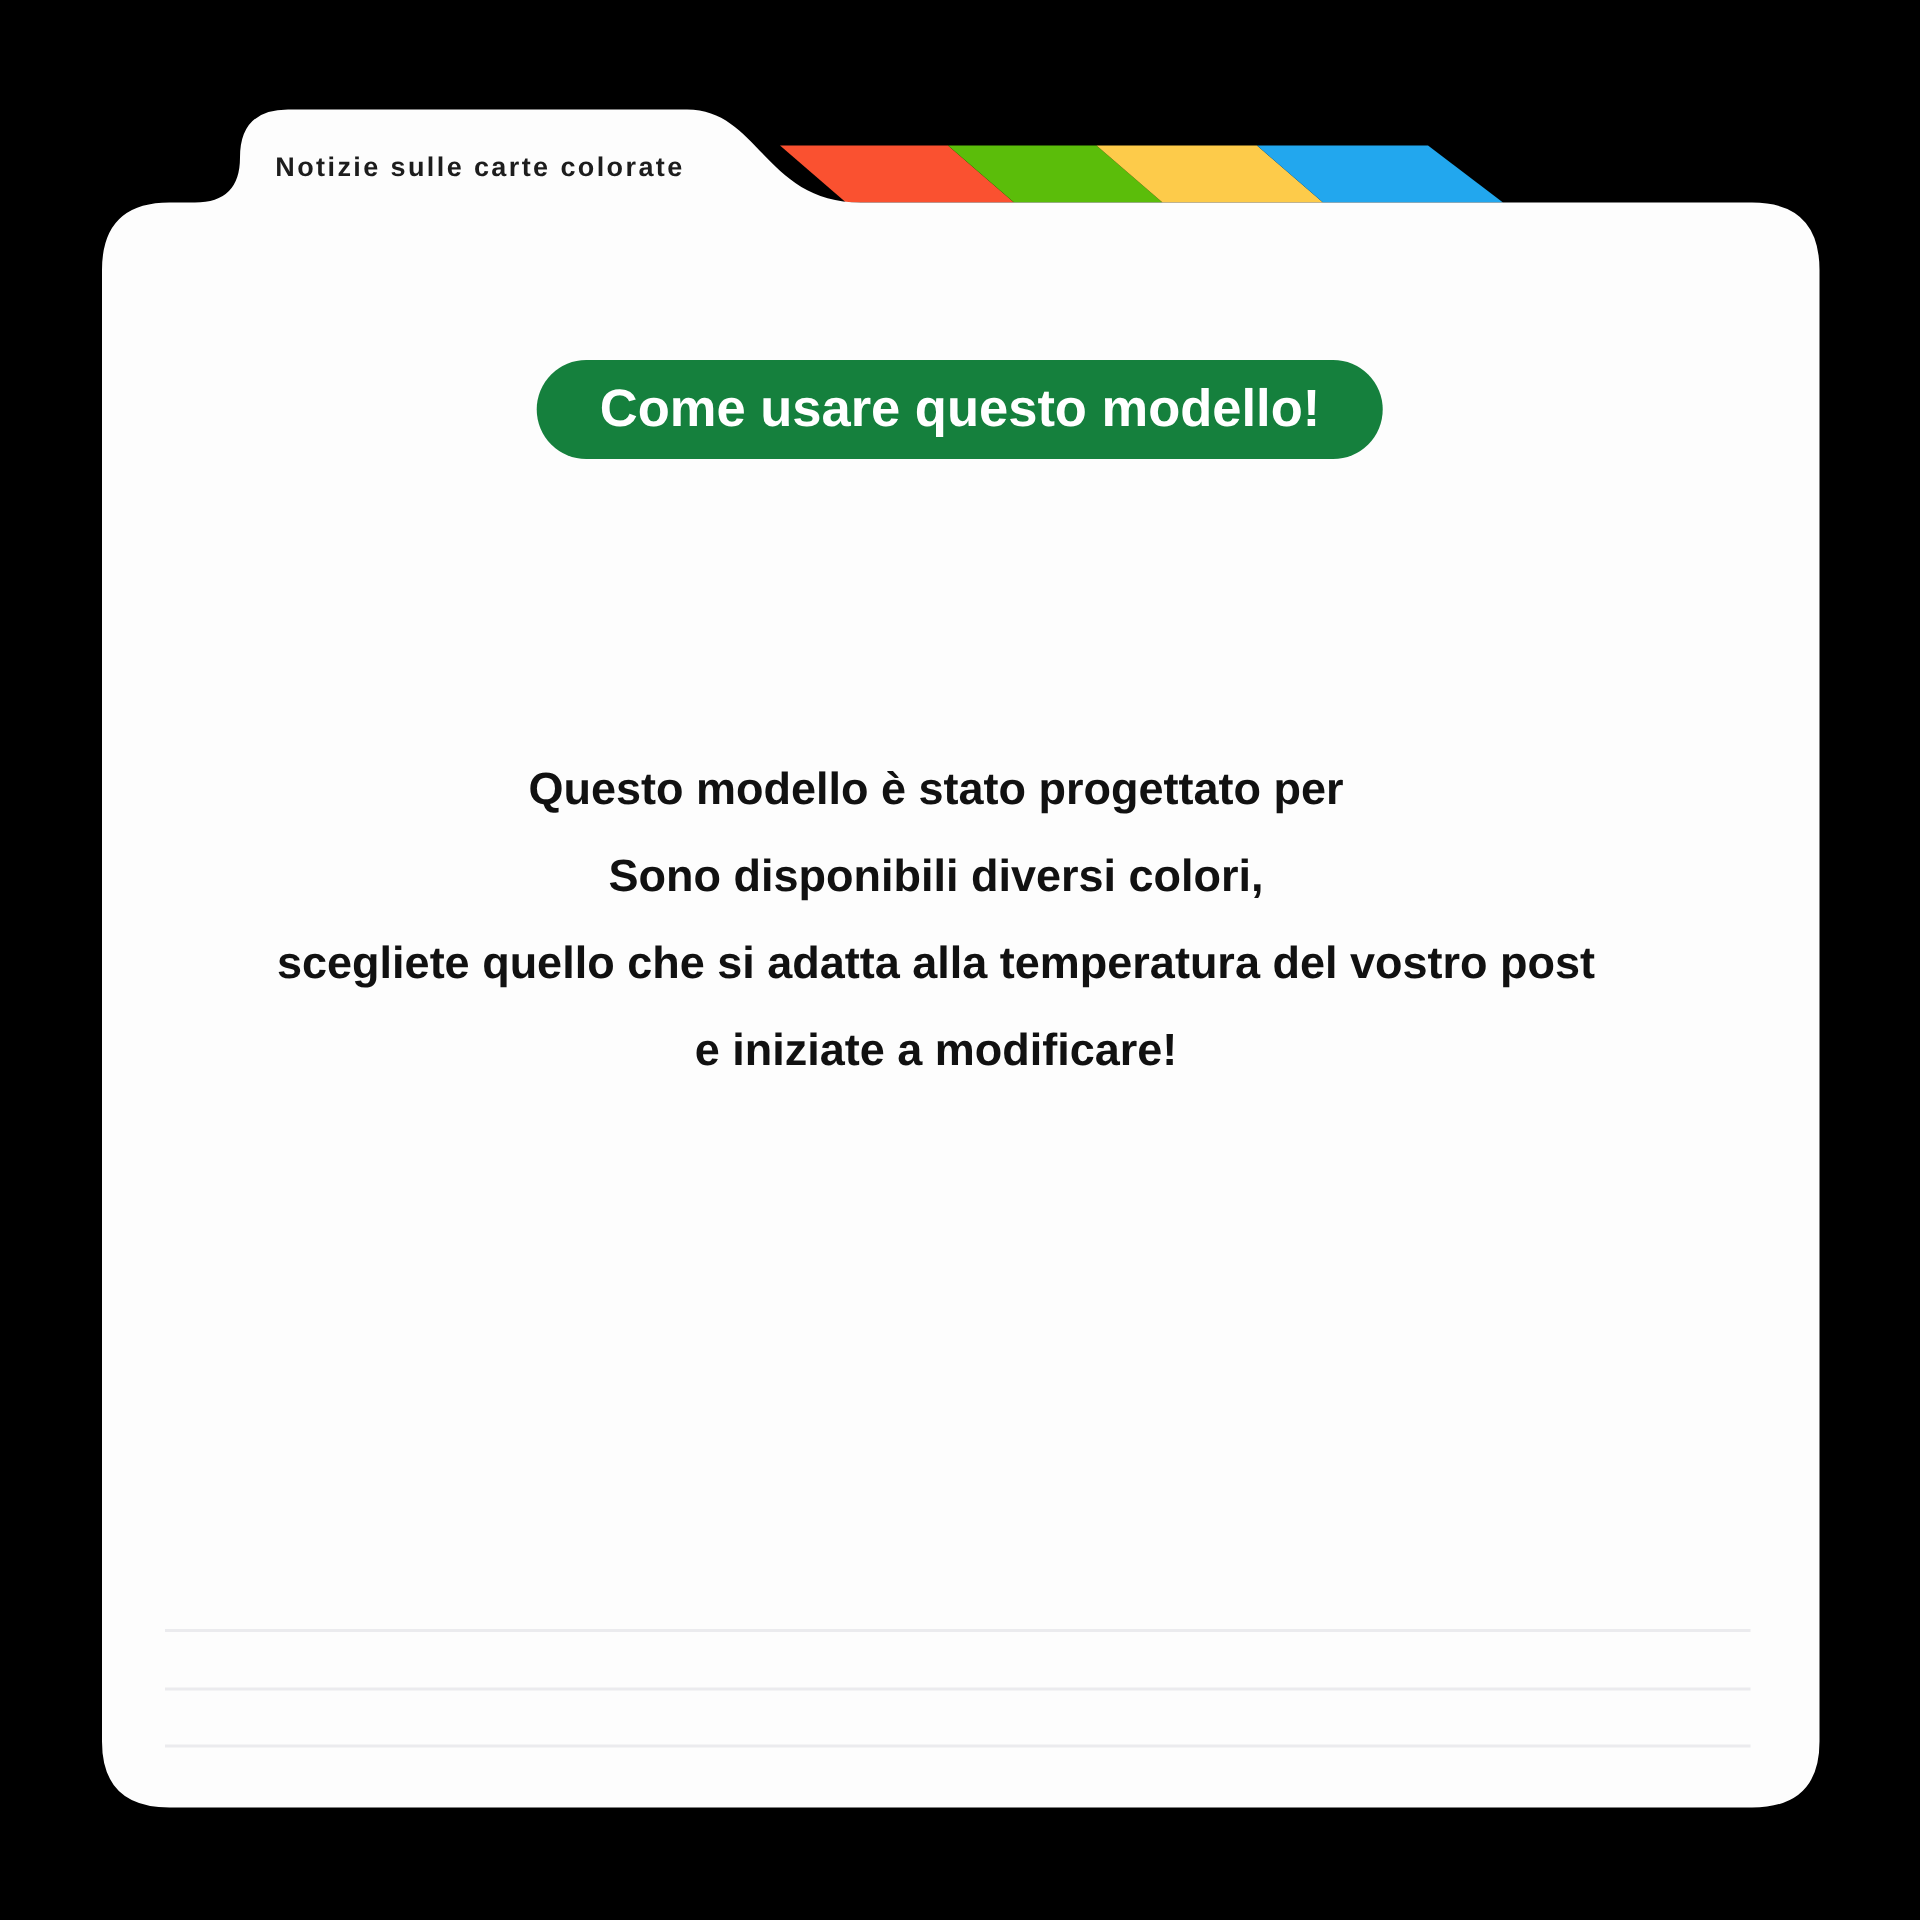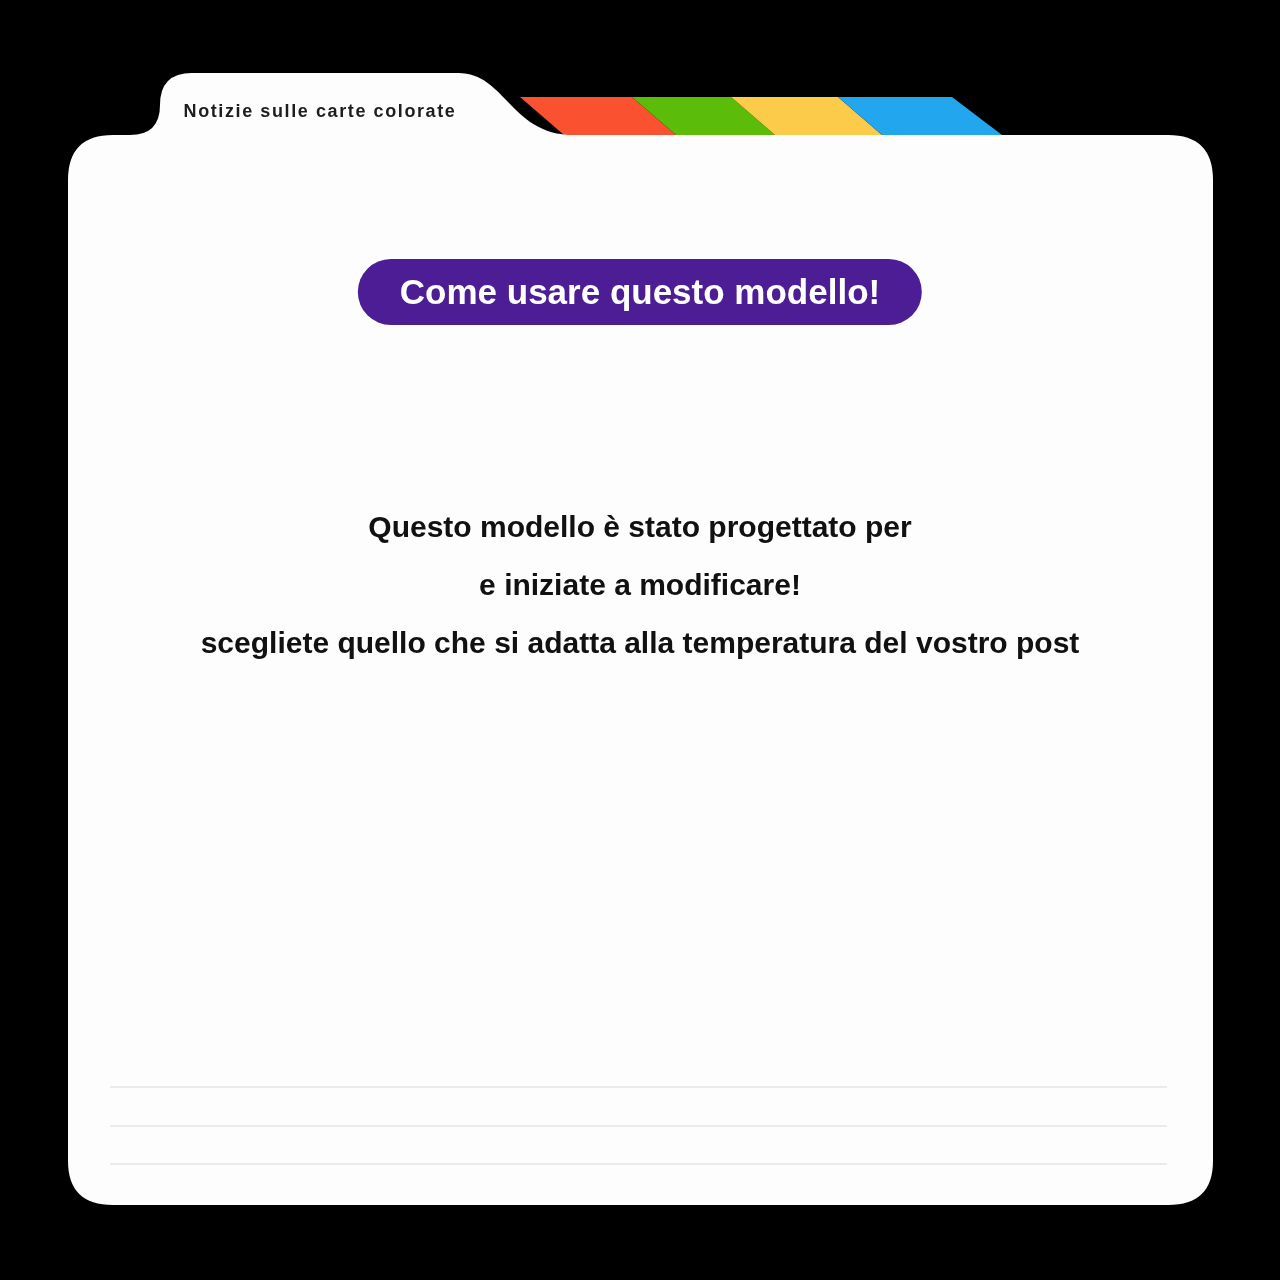--- a/index.html
+++ b/index.html
@@ -99,7 +99,7 @@
 
   <div class="tab-label" style="color: rgb(29, 29, 29);">Notizie sulle carte colorate</div>
 
-  <div class="badge" style="background: #4c1d95; color: rgb(255, 255, 255); margin-top: 19px;">Come usare questo modello!</div>
+  <div class="badge" style="background: #15803d; color: rgb(255, 255, 255);">Come usare questo modello!</div>
 
   <div class="body-text" style="color: rgb(17, 17, 17);">
     <div class="line">Questo modello è stato progettato per</div>

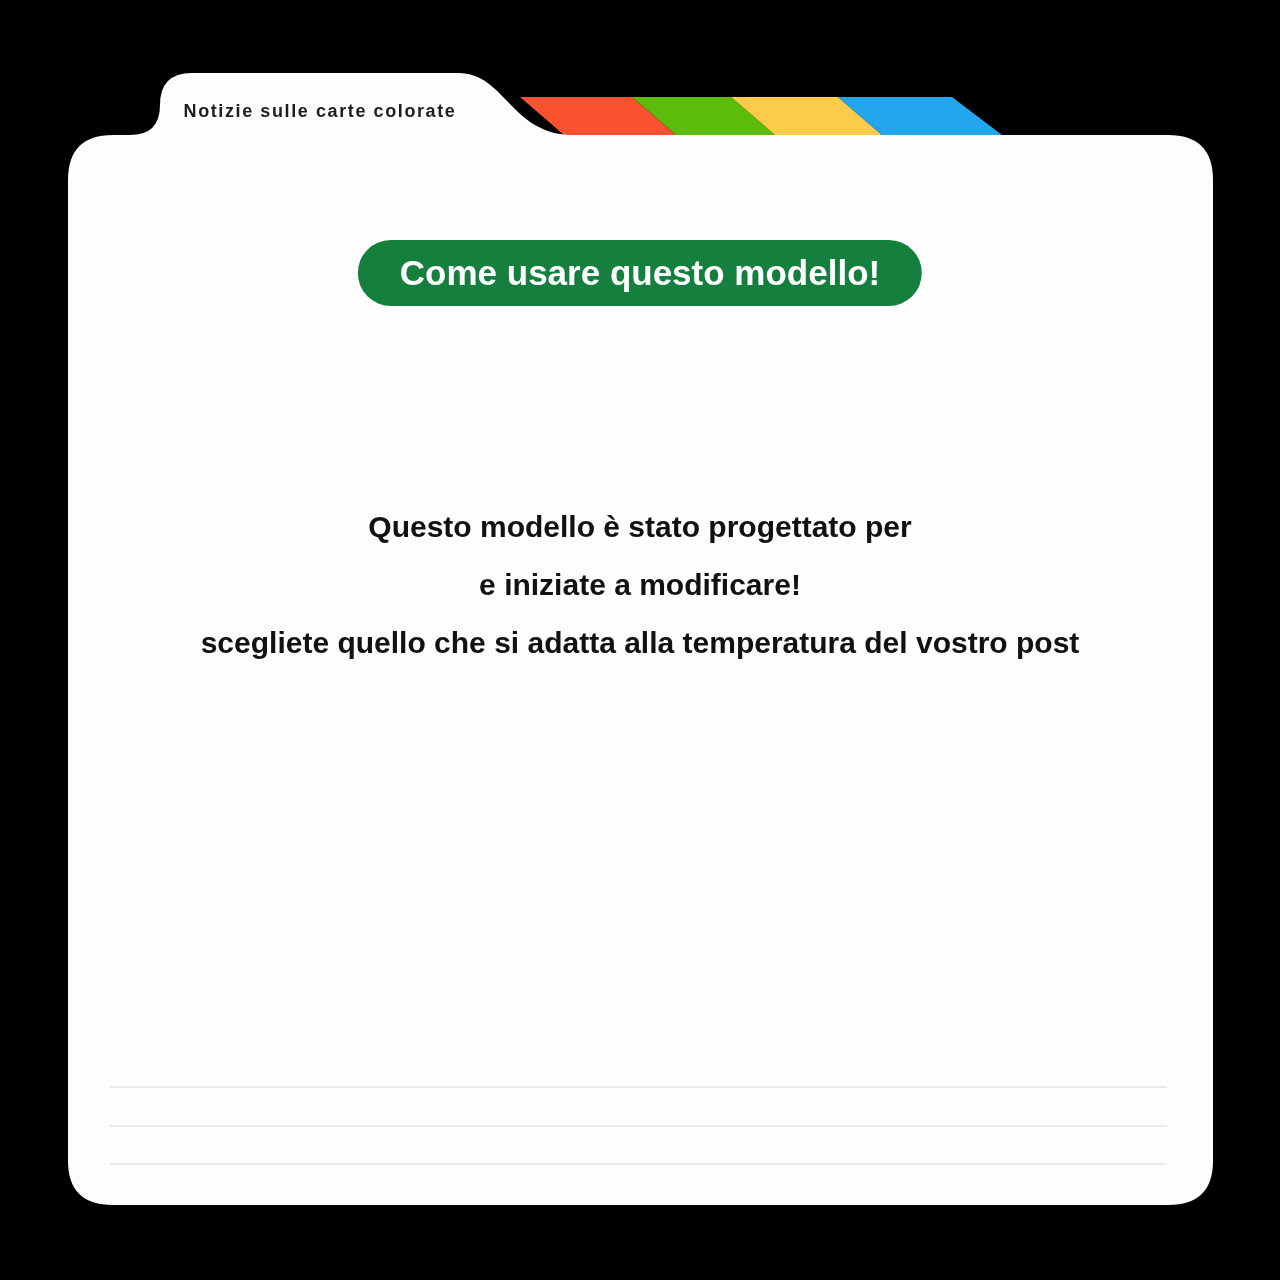--- a/index.html
+++ b/index.html
@@ -47,7 +47,7 @@
   }
   .body-text {
     position: absolute;
-    left: 68px;
+    left: 52px;
     top: 498px;
     width: 1144px;
     text-align: center;

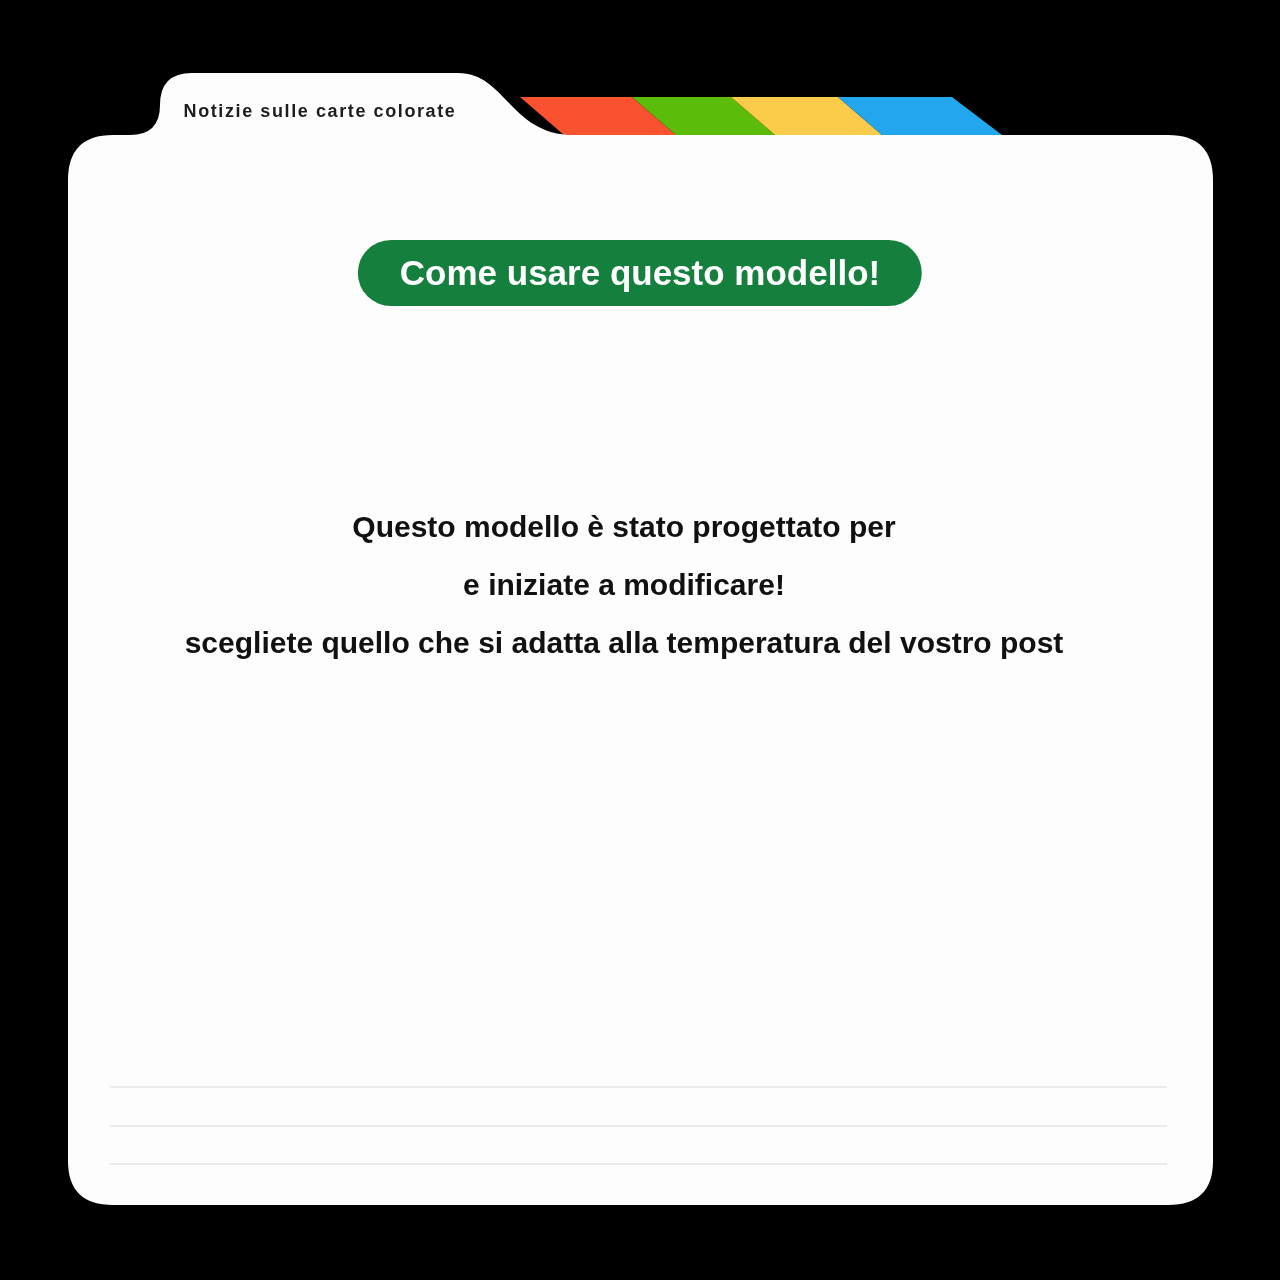--- a/index.html
+++ b/index.html
@@ -103,6 +103,7 @@
 
   <div class="body-text" style="color: rgb(17, 17, 17);">
     <div class="line">Questo modello è stato progettato per</div>
+    <div class="line">Sono disponibili diversi colori,</div>
     <div class="line">e iniziate a modificare!</div>
     <div class="line">scegliete quello che si adatta alla temperatura del vostro post</div>
   </div>

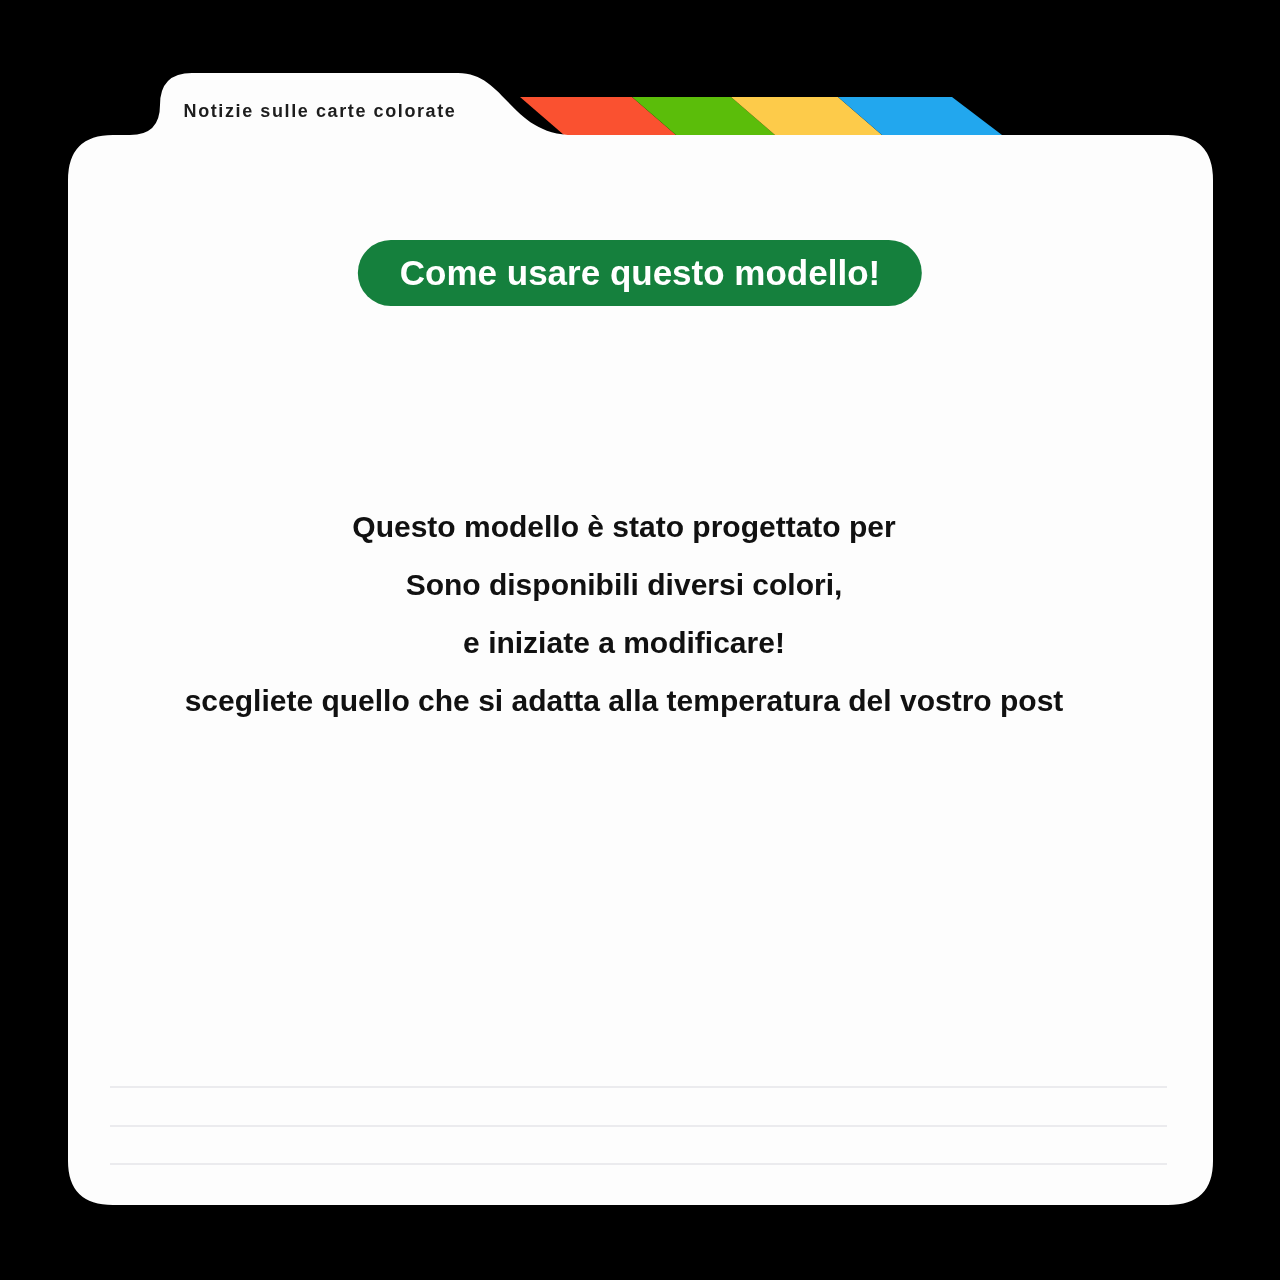--- a/index.html
+++ b/index.html
@@ -104,8 +104,8 @@
   <div class="body-text" style="color: rgb(17, 17, 17);">
     <div class="line">Questo modello è stato progettato per</div>
     <div class="line">Sono disponibili diversi colori,</div>
+    <div class="line">scegliete quello che si adatta alla temperatura del vostro post</div>
     <div class="line">e iniziate a modificare!</div>
-    <div class="line">scegliete quello che si adatta alla temperatura del vostro post</div>
   </div>
 
   <div class="ruled-line l1" style="background: rgb(235, 235, 238);"></div>

